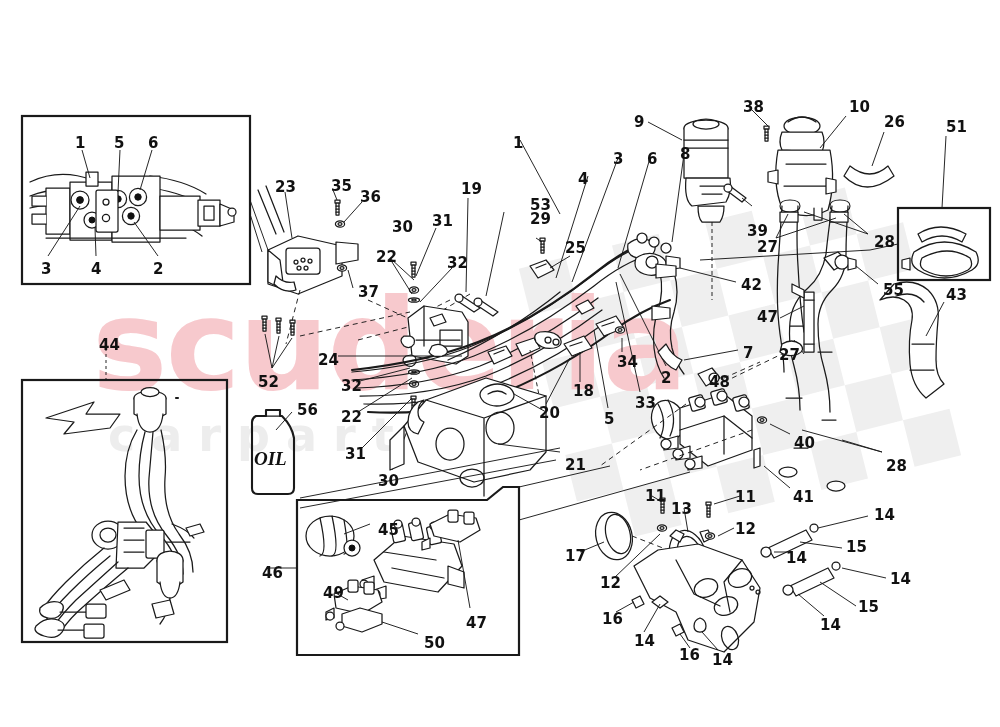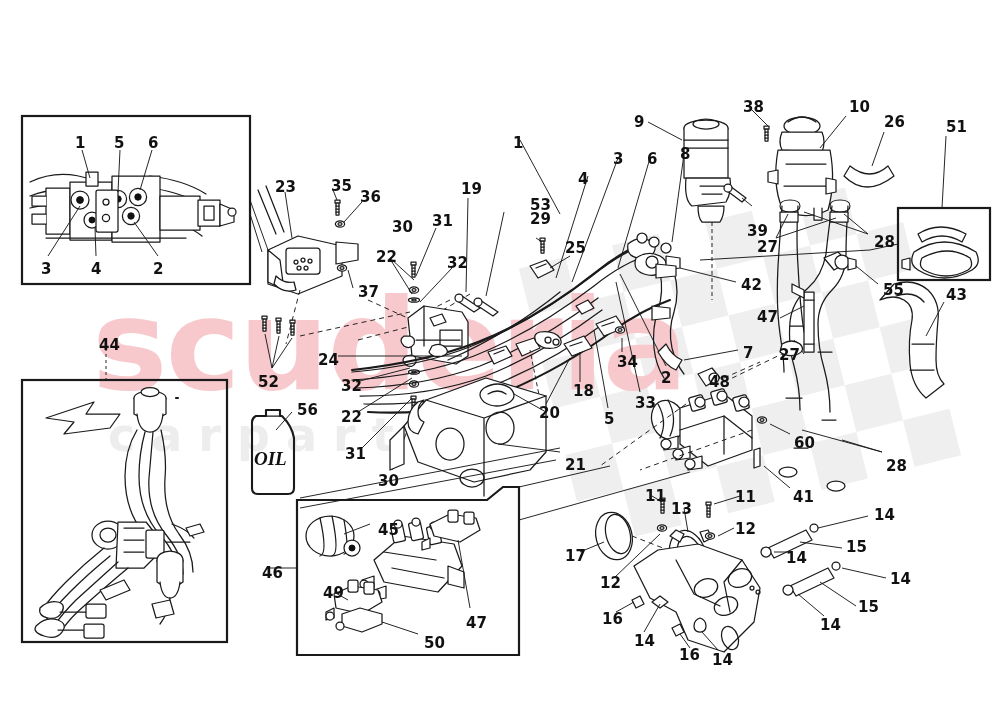--- a/index.html
+++ b/index.html
@@ -572,7 +572,7 @@
       <div class="num" style="left: 886px; top: 459px;">28</div>
       <div class="num" style="left: 743px; top: 346px;">7</div>
       <div class="num" style="left: 709px; top: 375px;">48</div>
-      <div class="num" style="left: 794px; top: 436px;">60</div>
+      <div class="num" style="left: 794px; top: 436px;">40</div>
       <div class="num" style="left: 793px; top: 490px;">41</div>
       <div class="num" style="left: 617px; top: 355px;">34</div>
       <div class="num" style="left: 573px; top: 384px;">18</div>

